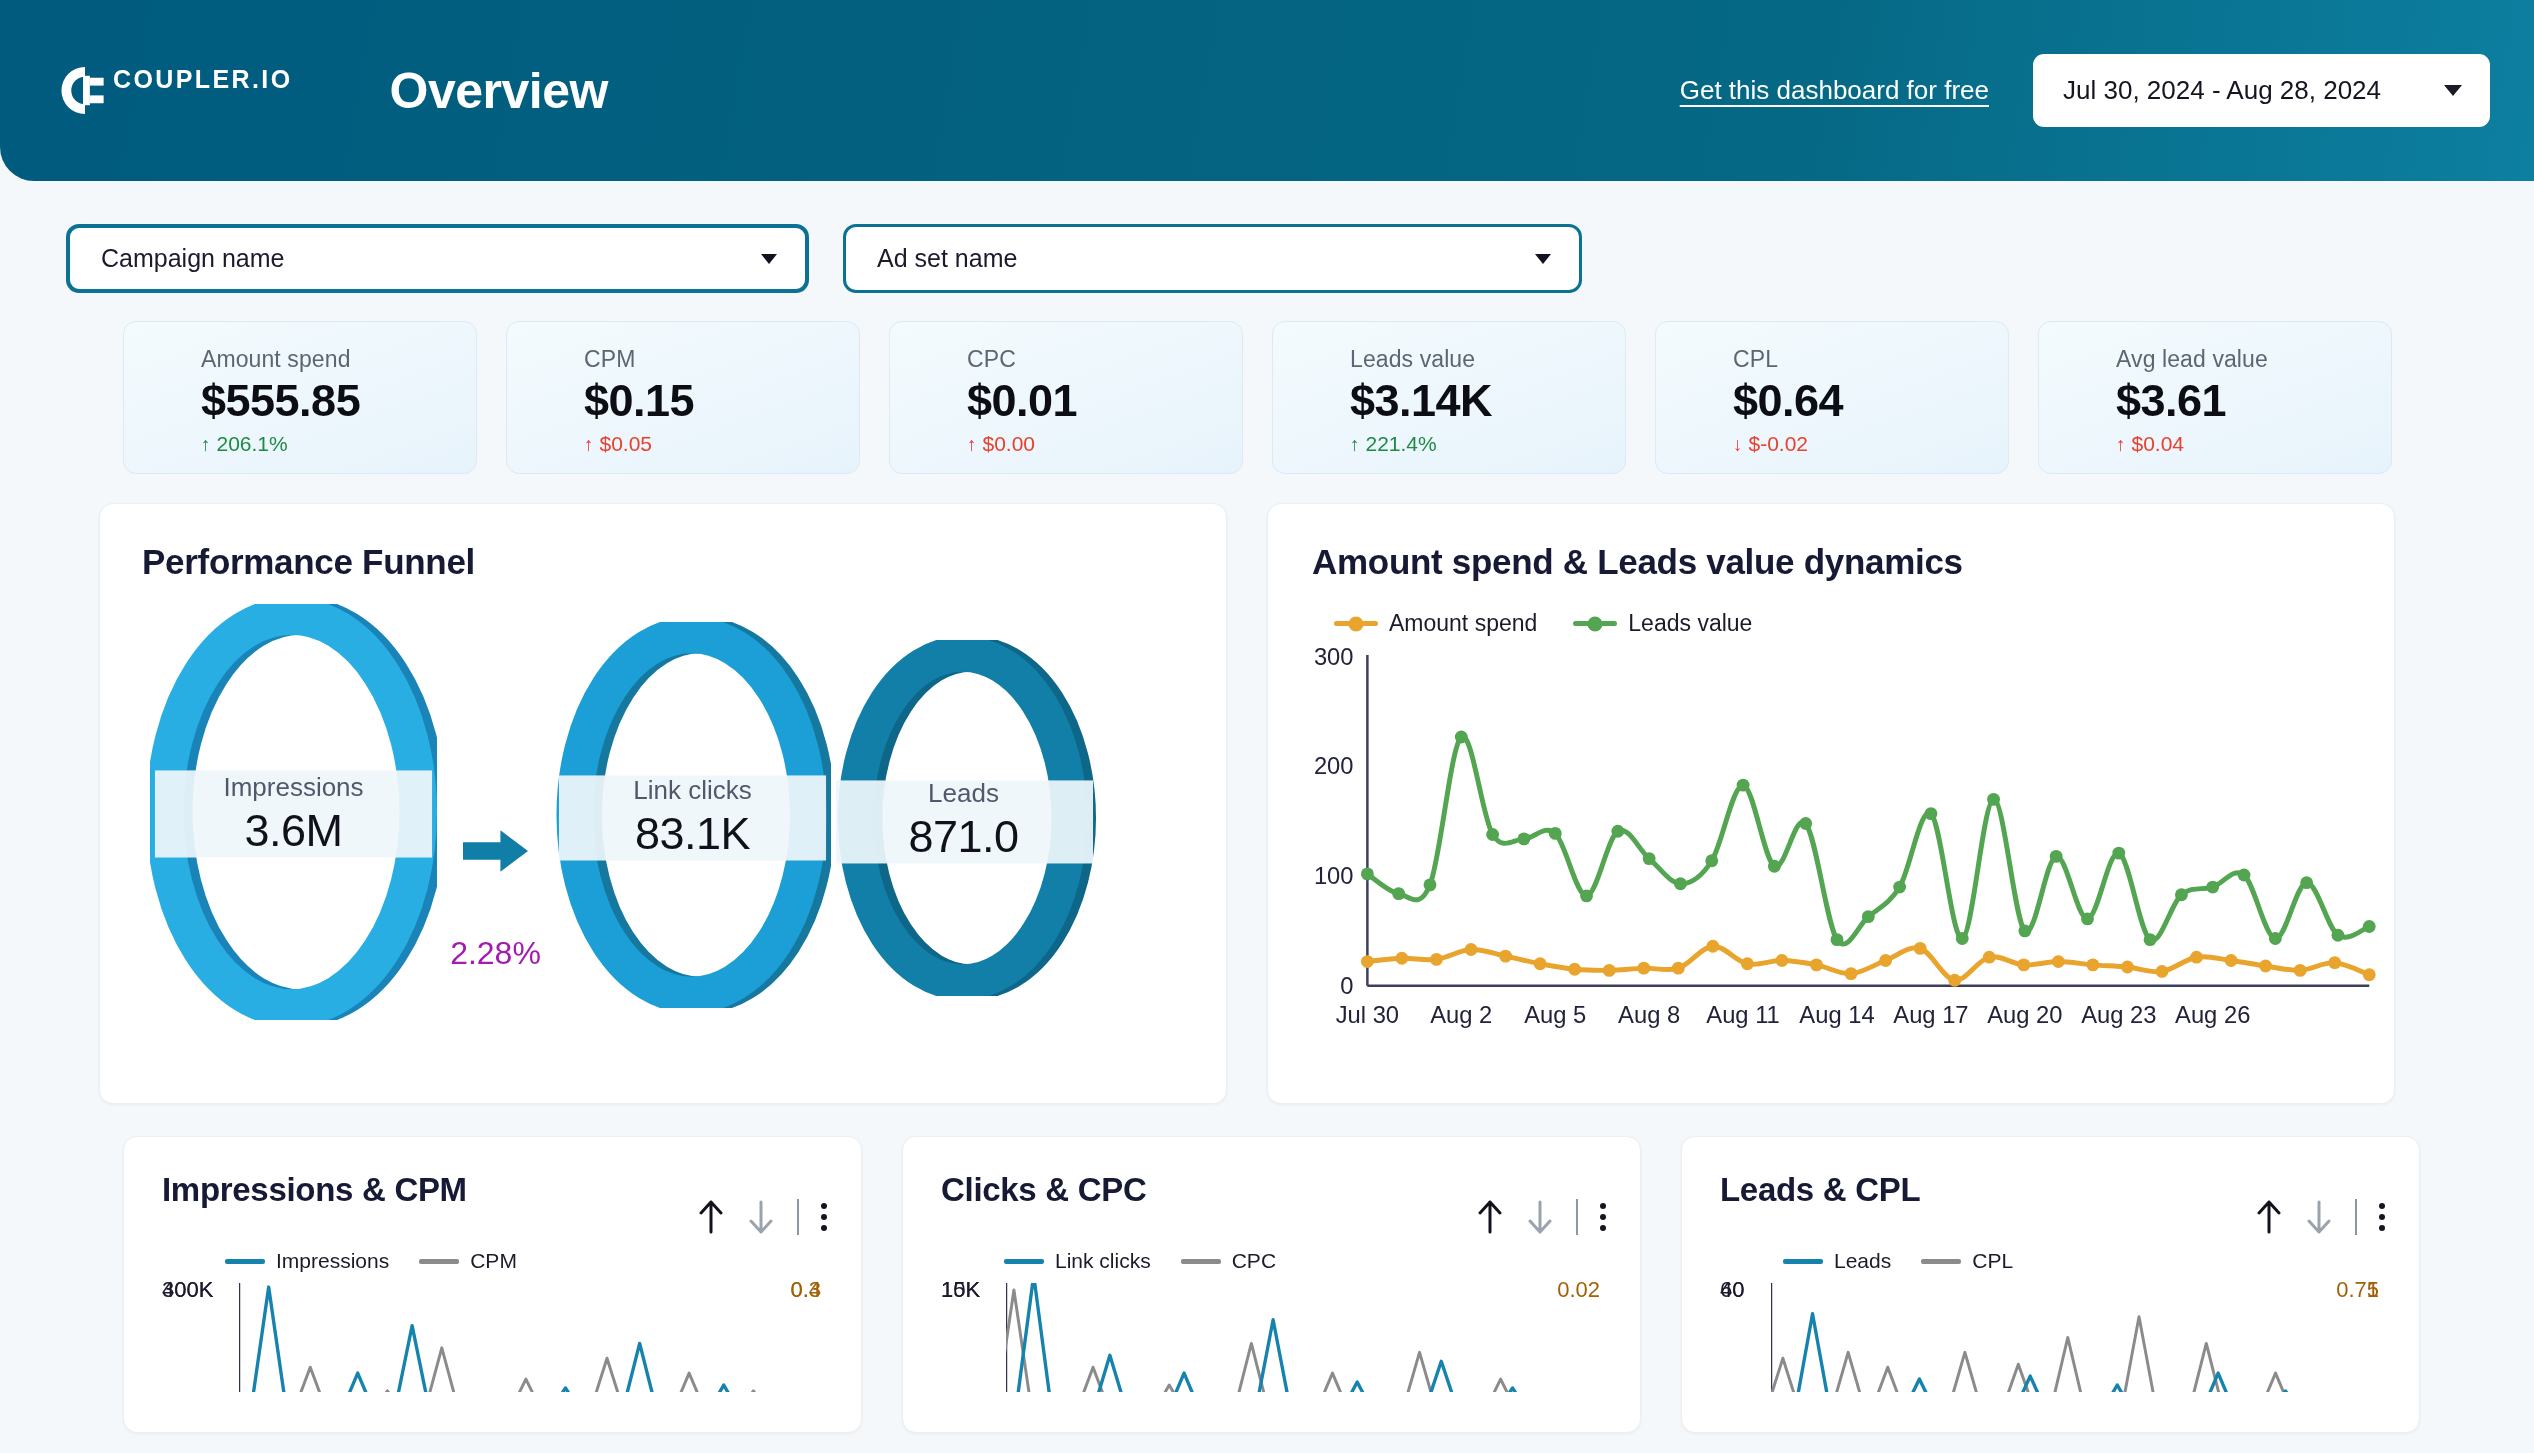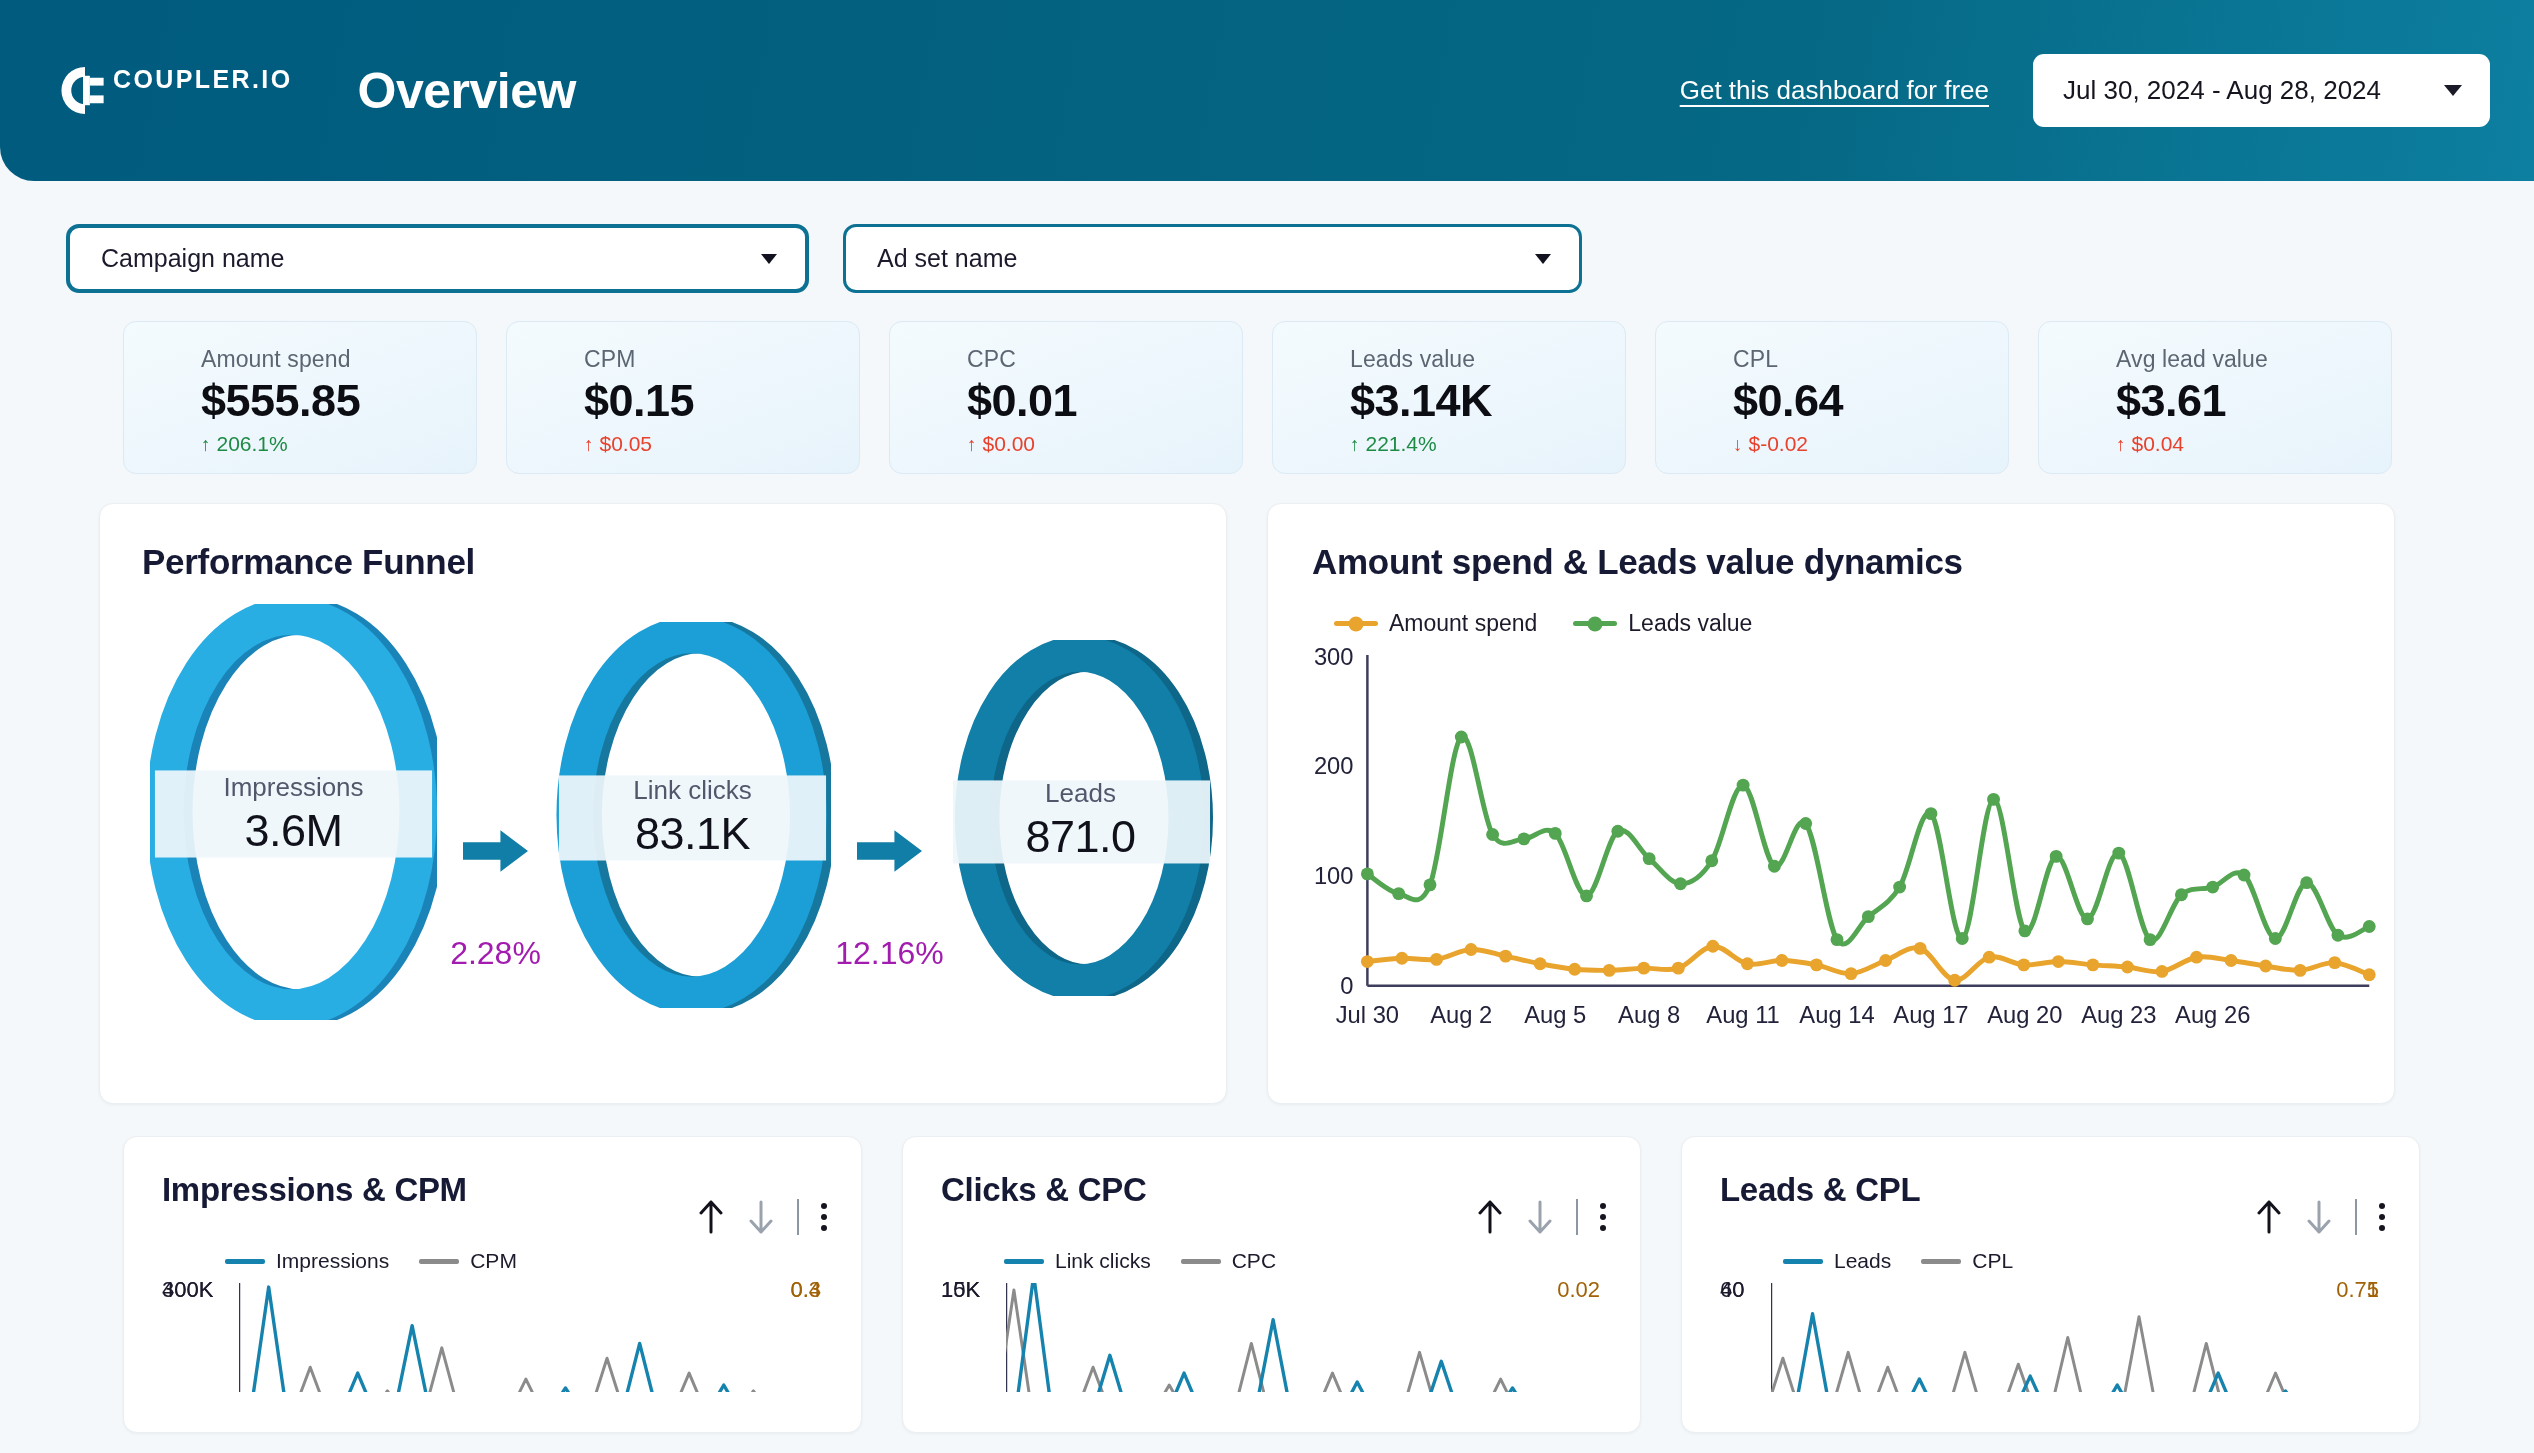--- a/index.html
+++ b/index.html
@@ -28,7 +28,7 @@
   }
   .page-title {
     color: #ffffff; font-size: 50px; font-weight: 700;
-    margin-left: 65px; letter-spacing: -0.5px; white-space: nowrap;
+    margin-left: 97px; letter-spacing: -0.5px; white-space: nowrap;
   }
   .header-right {
     margin-left: auto; display: flex; align-items: center; gap: 44px;

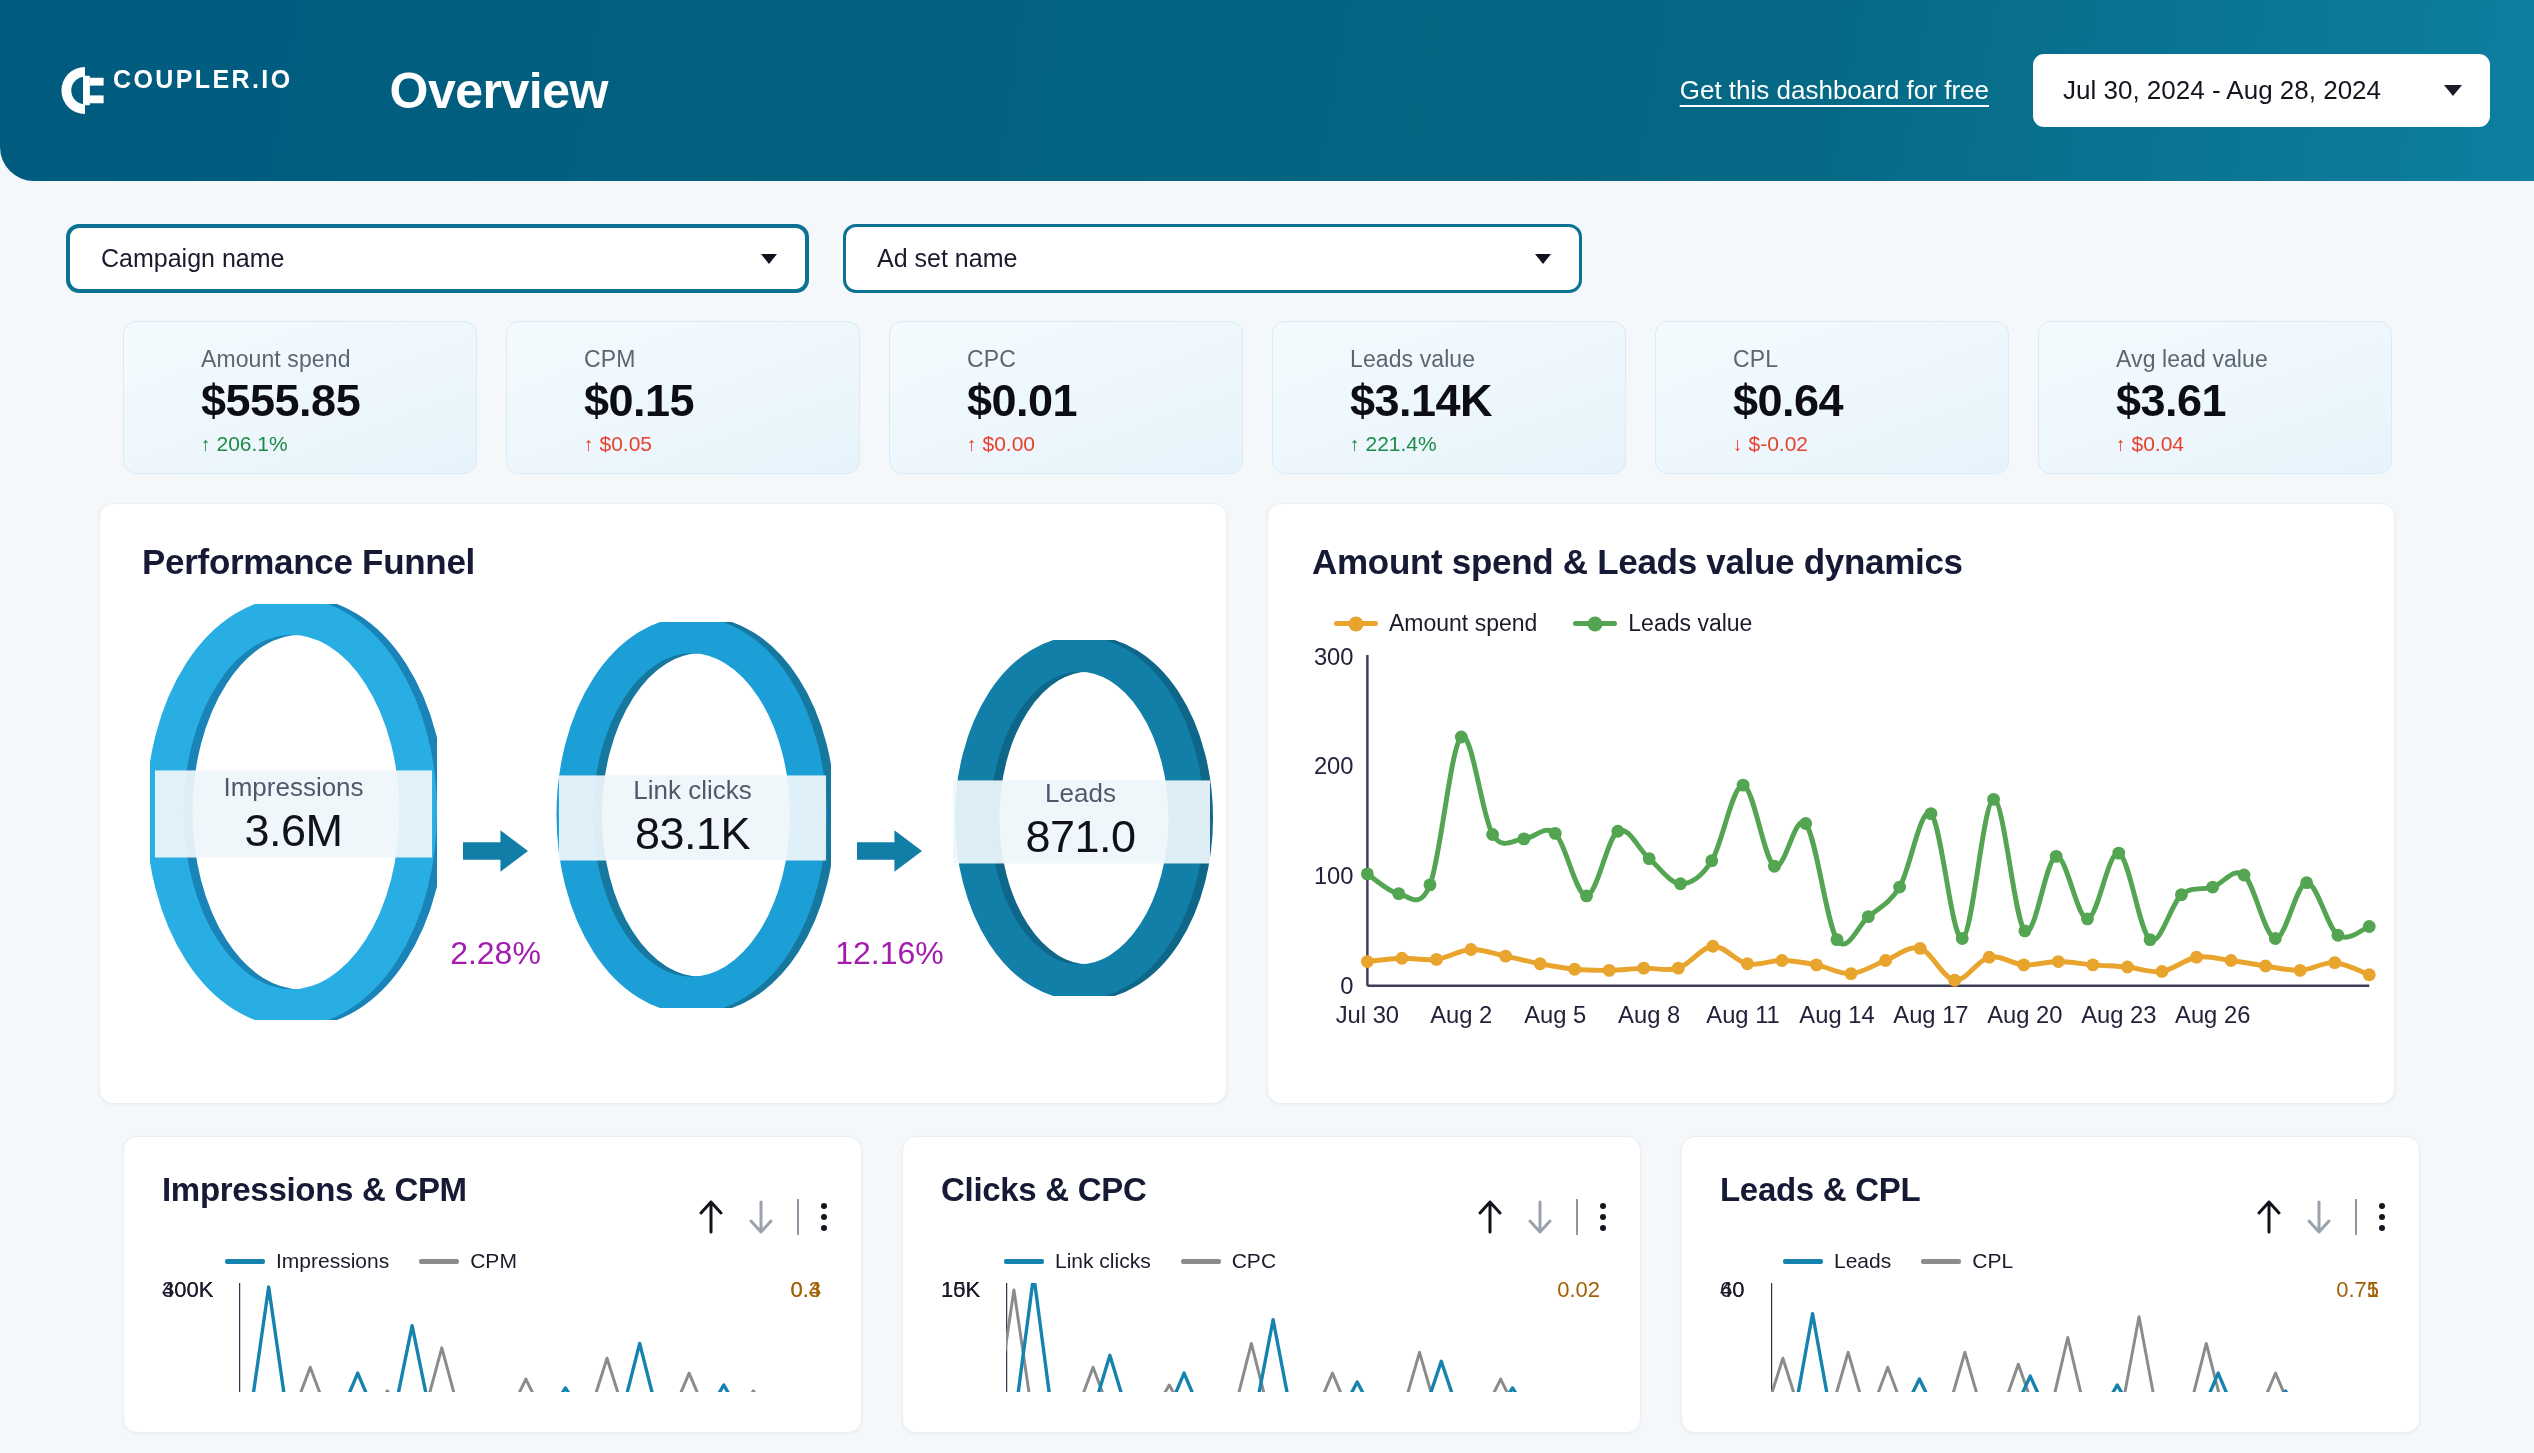--- a/index.html
+++ b/index.html
@@ -264,12 +264,6 @@
         </div>
       </div>
 
-      <div class="conv-wrap" style="height:416px; width:117px;">
-        <svg class="arrow-ico" width="65" height="46" viewBox="0 0 66 46" style="margin-top:176px">
-          <path d="M0,14 L38,14 L38,2 L66,23 L38,44 L38,32 L0,32 Z" fill="#107ea6"></path>
-        </svg>
-        <div class="conv-pct" style="margin-top:61px">12.16%</div>
-      </div>
 
       <div class="ring-block" style="margin-top:36px">
         <svg width="265" height="356" viewBox="0 0 268 360">

